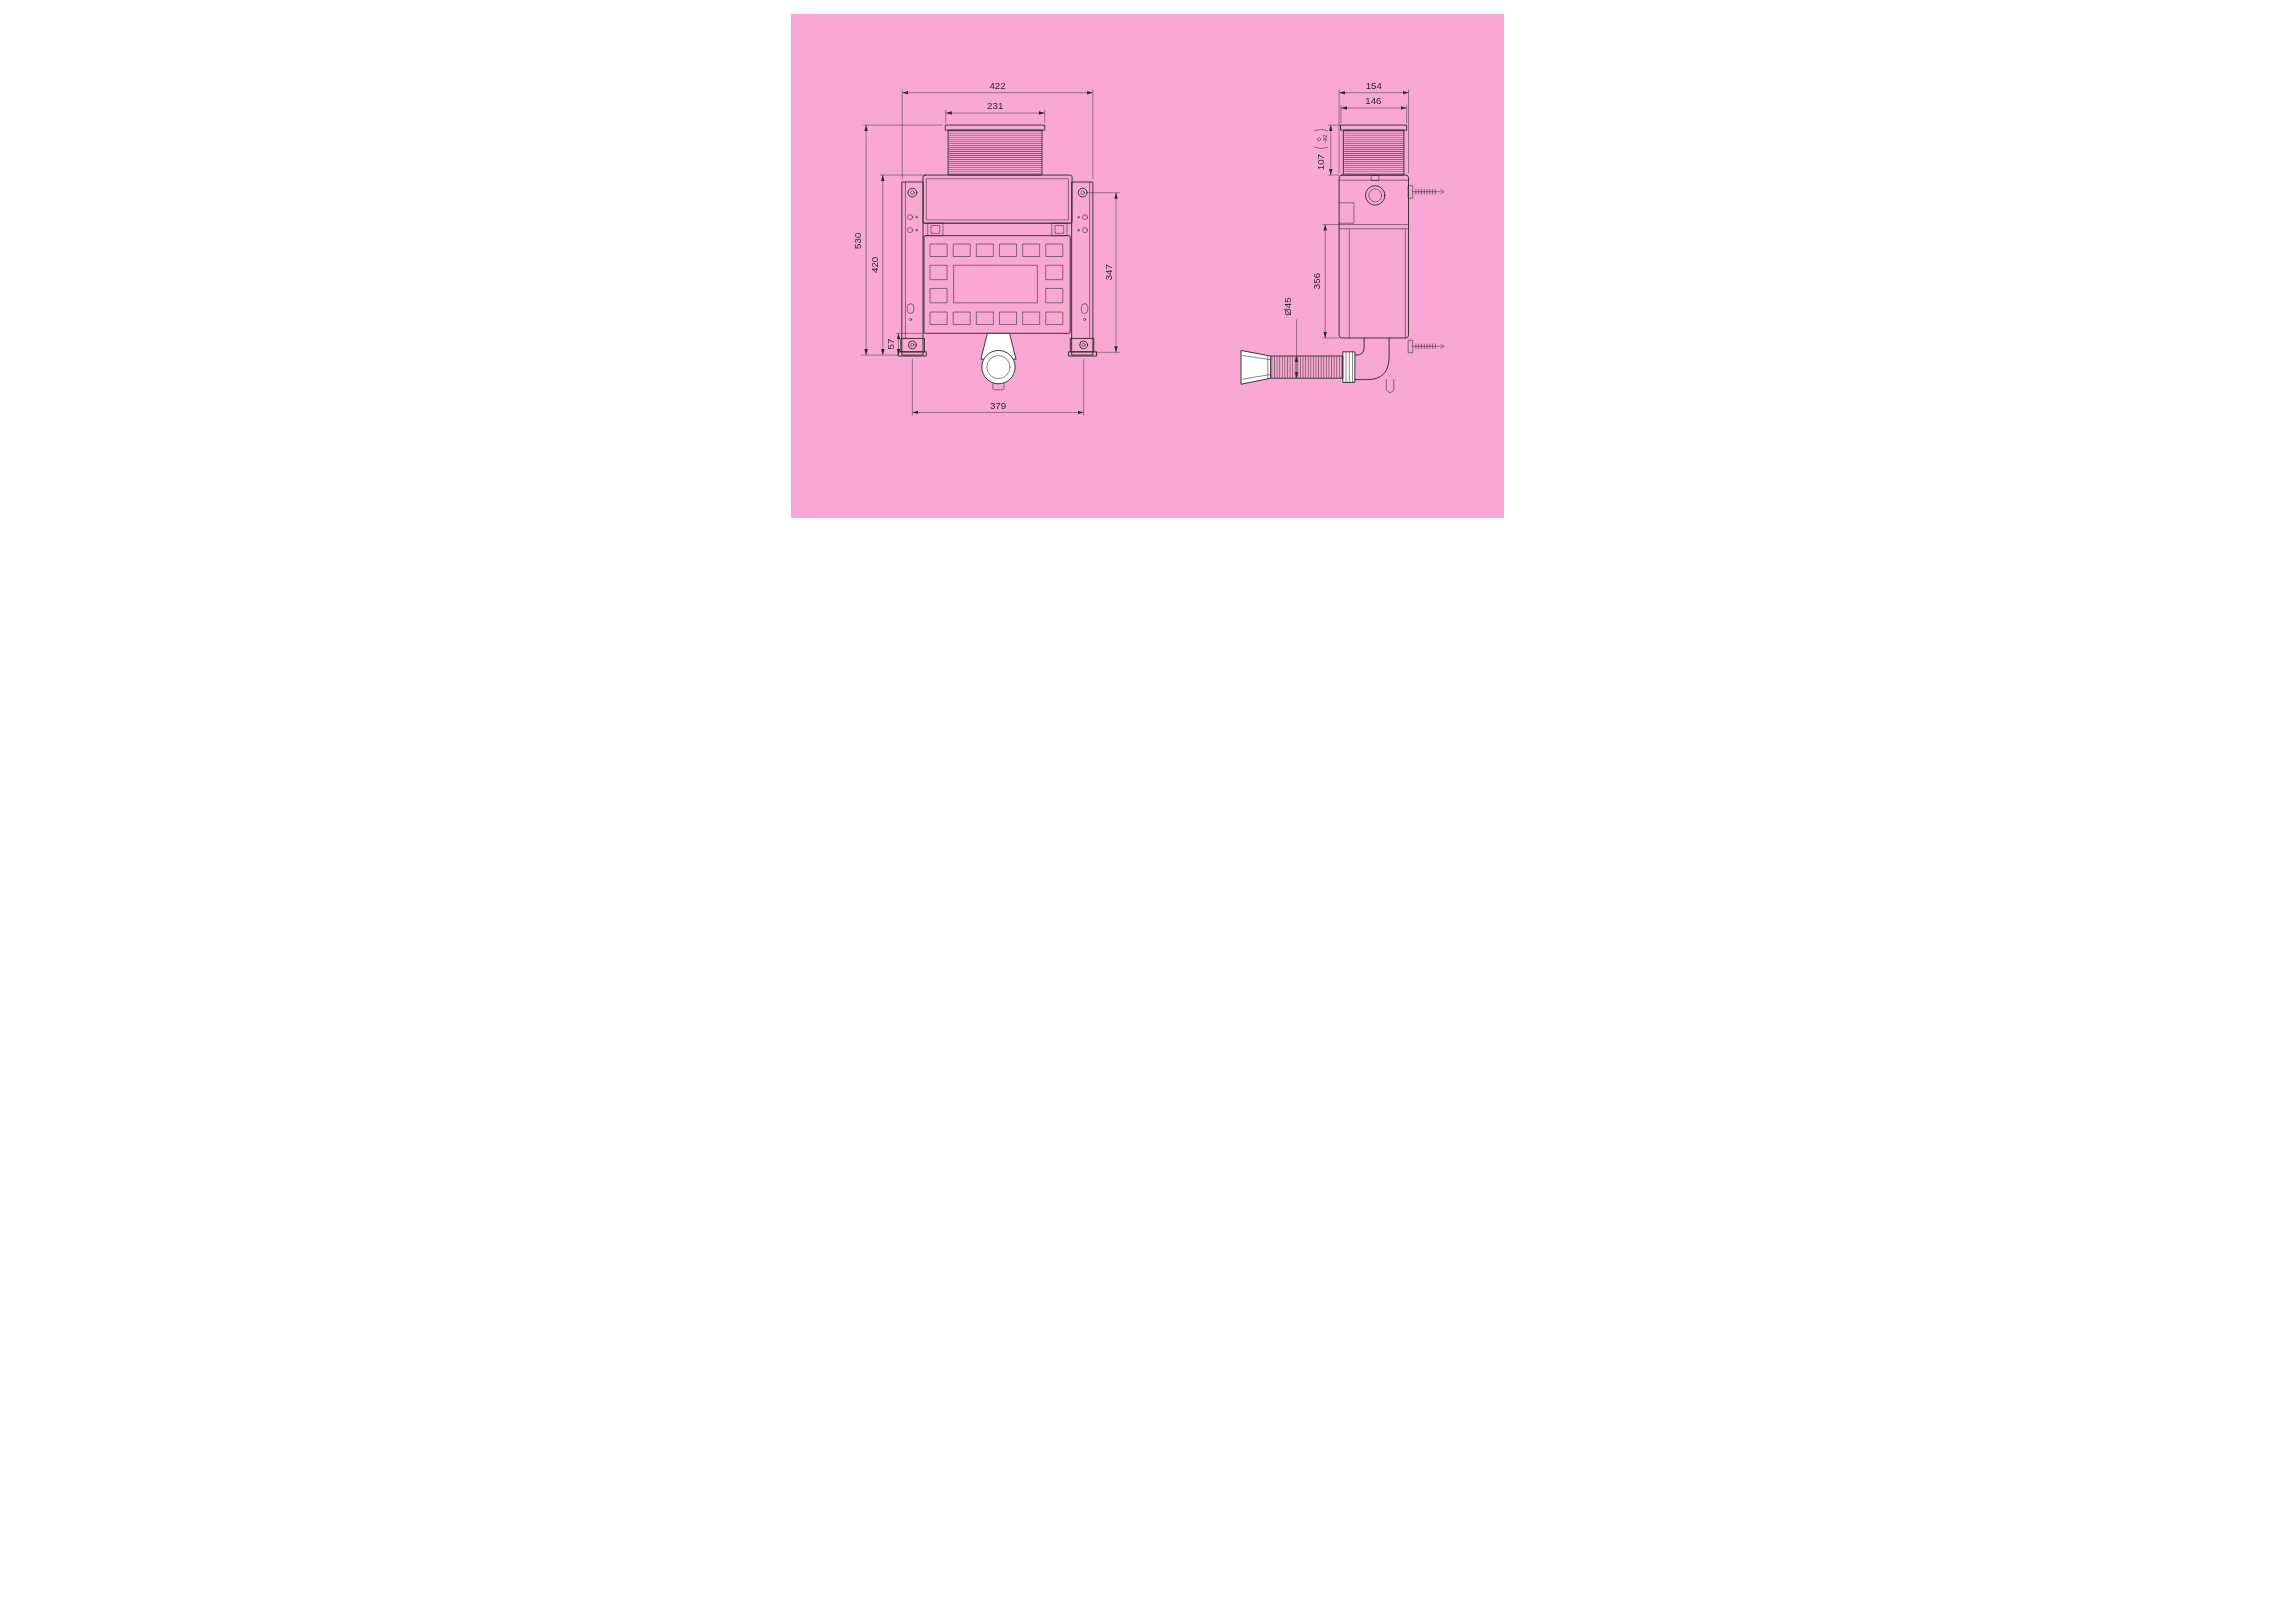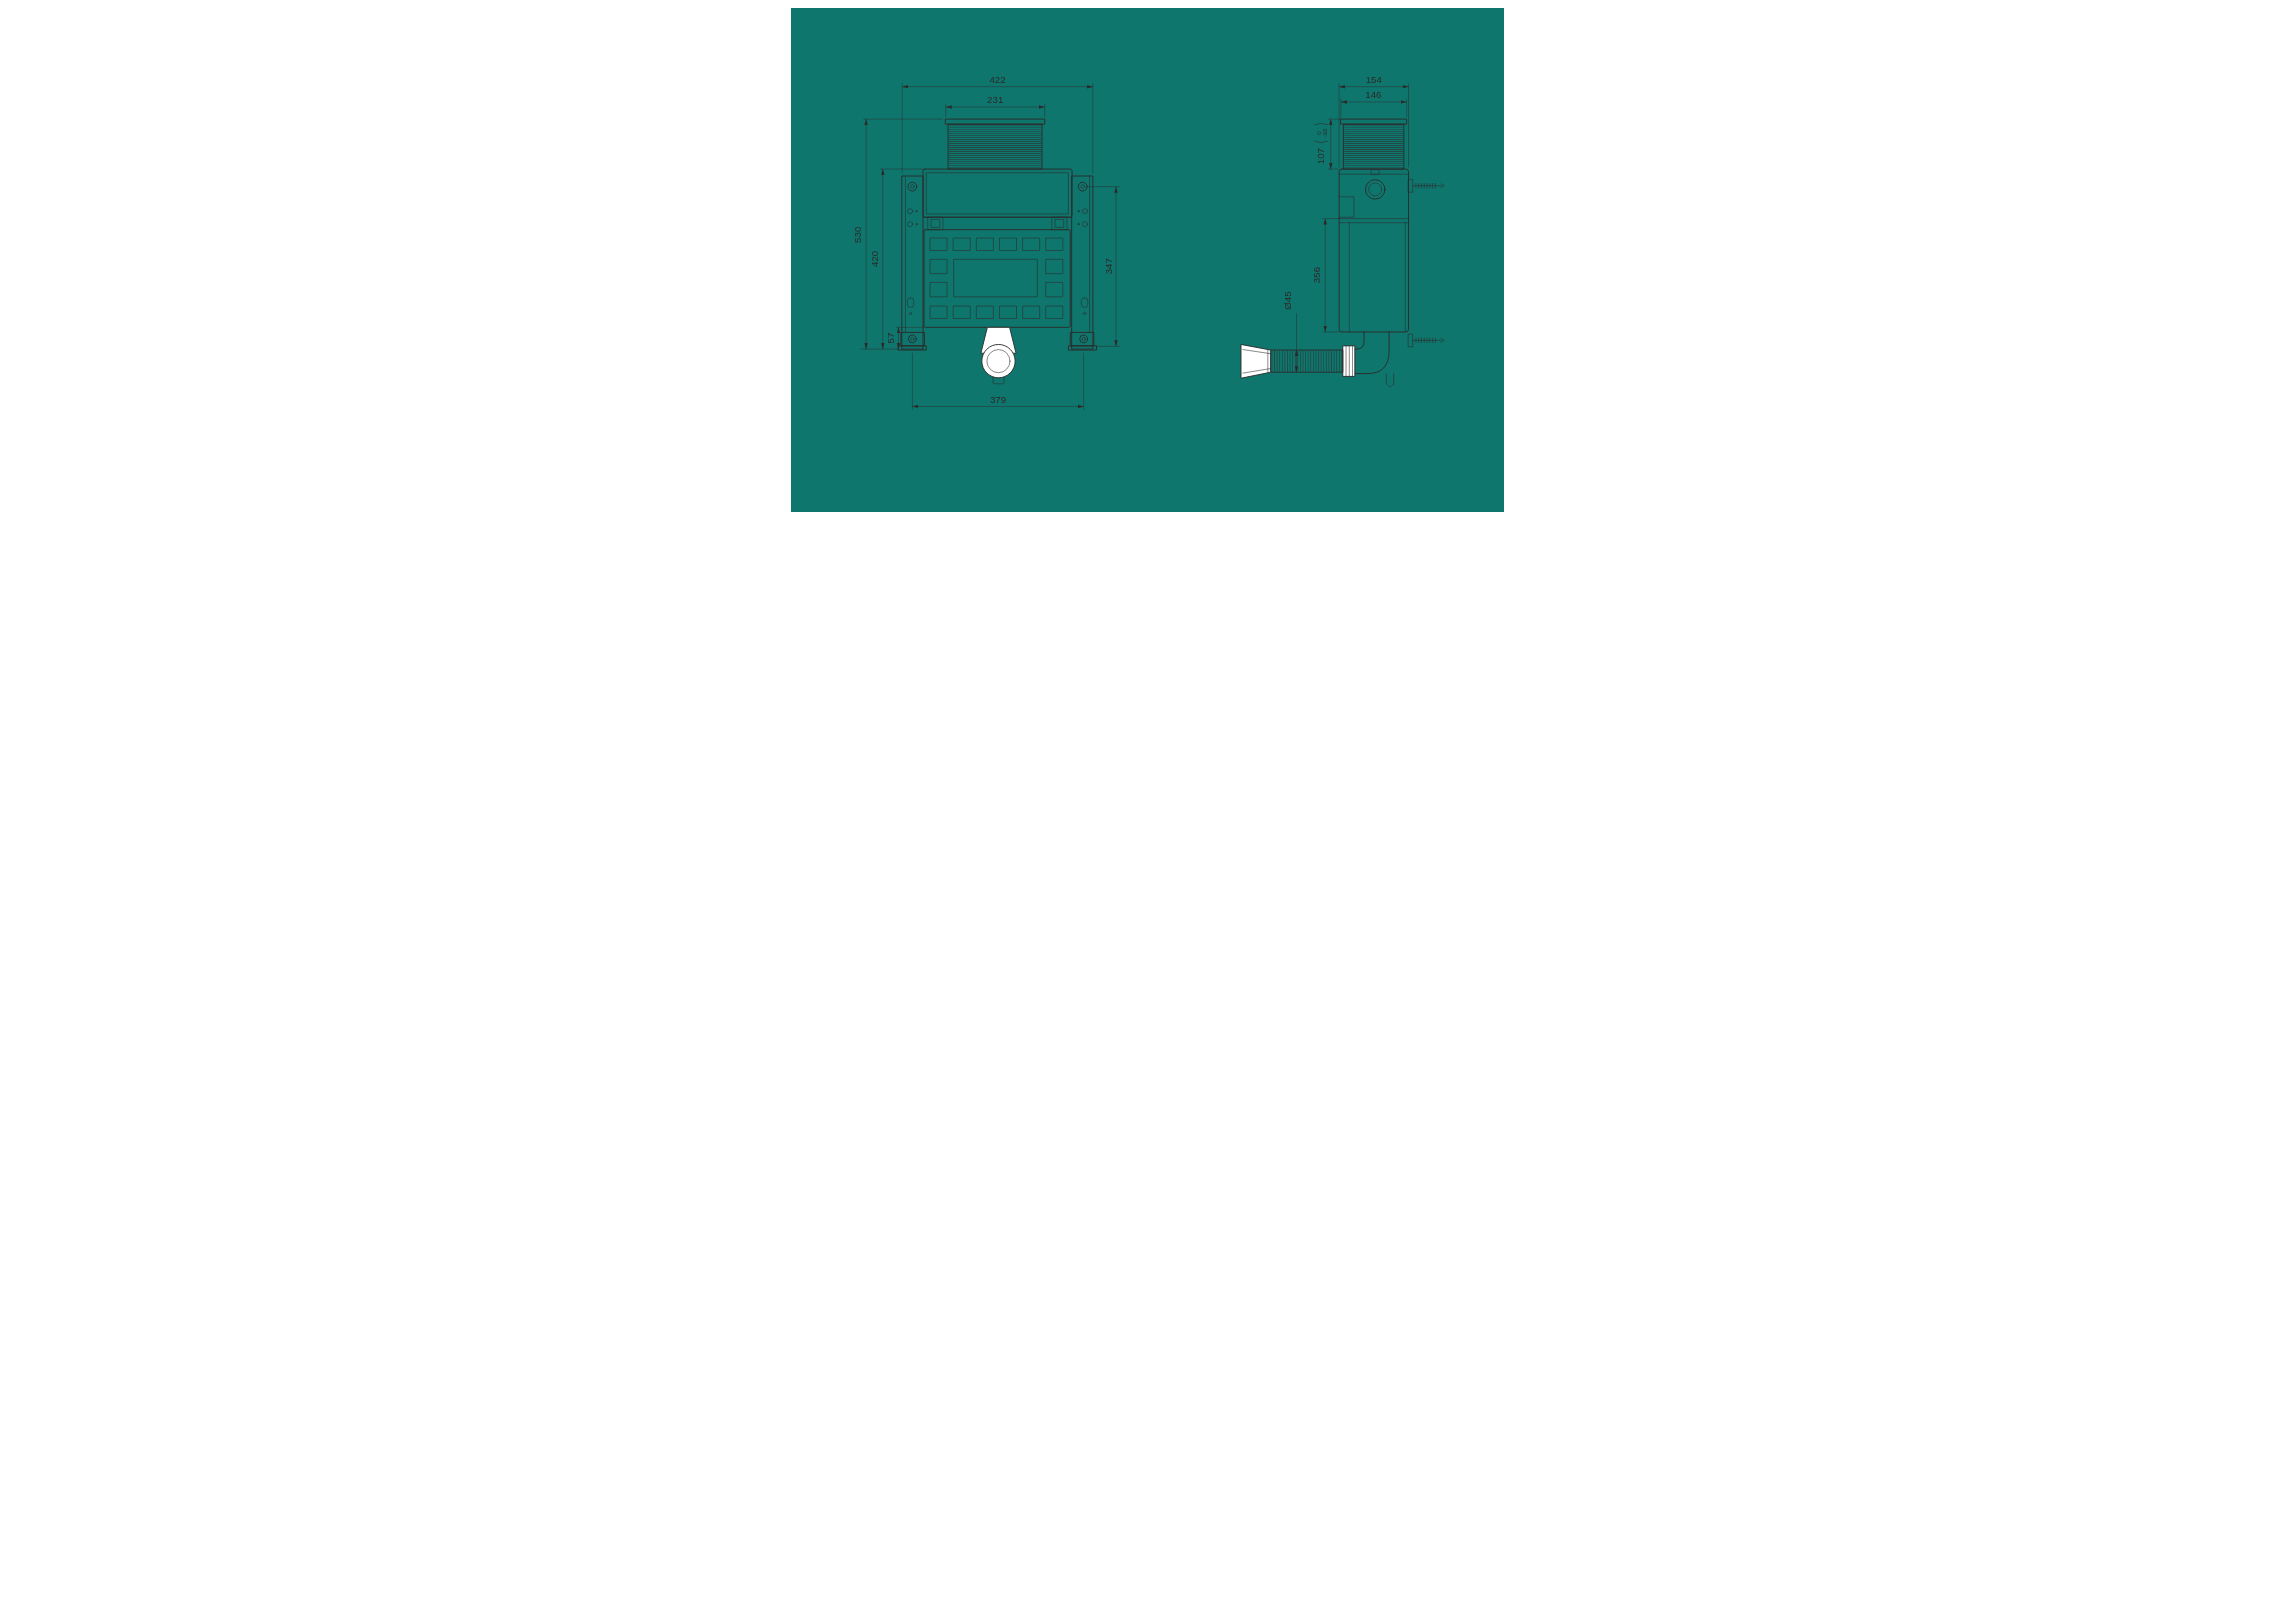--- a/index.html
+++ b/index.html
@@ -3,7 +3,7 @@
 <meta charset="utf-8">
 <style>
   html,body{margin:0;padding:0;background:#ffffff;}
-  .sheet{width:713px;height:504px;margin:8px auto;background:#0f766e;text-align:center;}
+  .sheet{width:713px;height:504px;margin:14px auto;background:#f9a8d4;text-align:center;}
   svg{display:block;width:100%;height:100%;}
   .obj{fill:none;stroke:#2b2a29;stroke-width:2;stroke-linejoin:round;stroke-linecap:round;}
   .thin{fill:none;stroke:#2b2a29;stroke-width:1.2;stroke-linejoin:round;stroke-linecap:round;}

